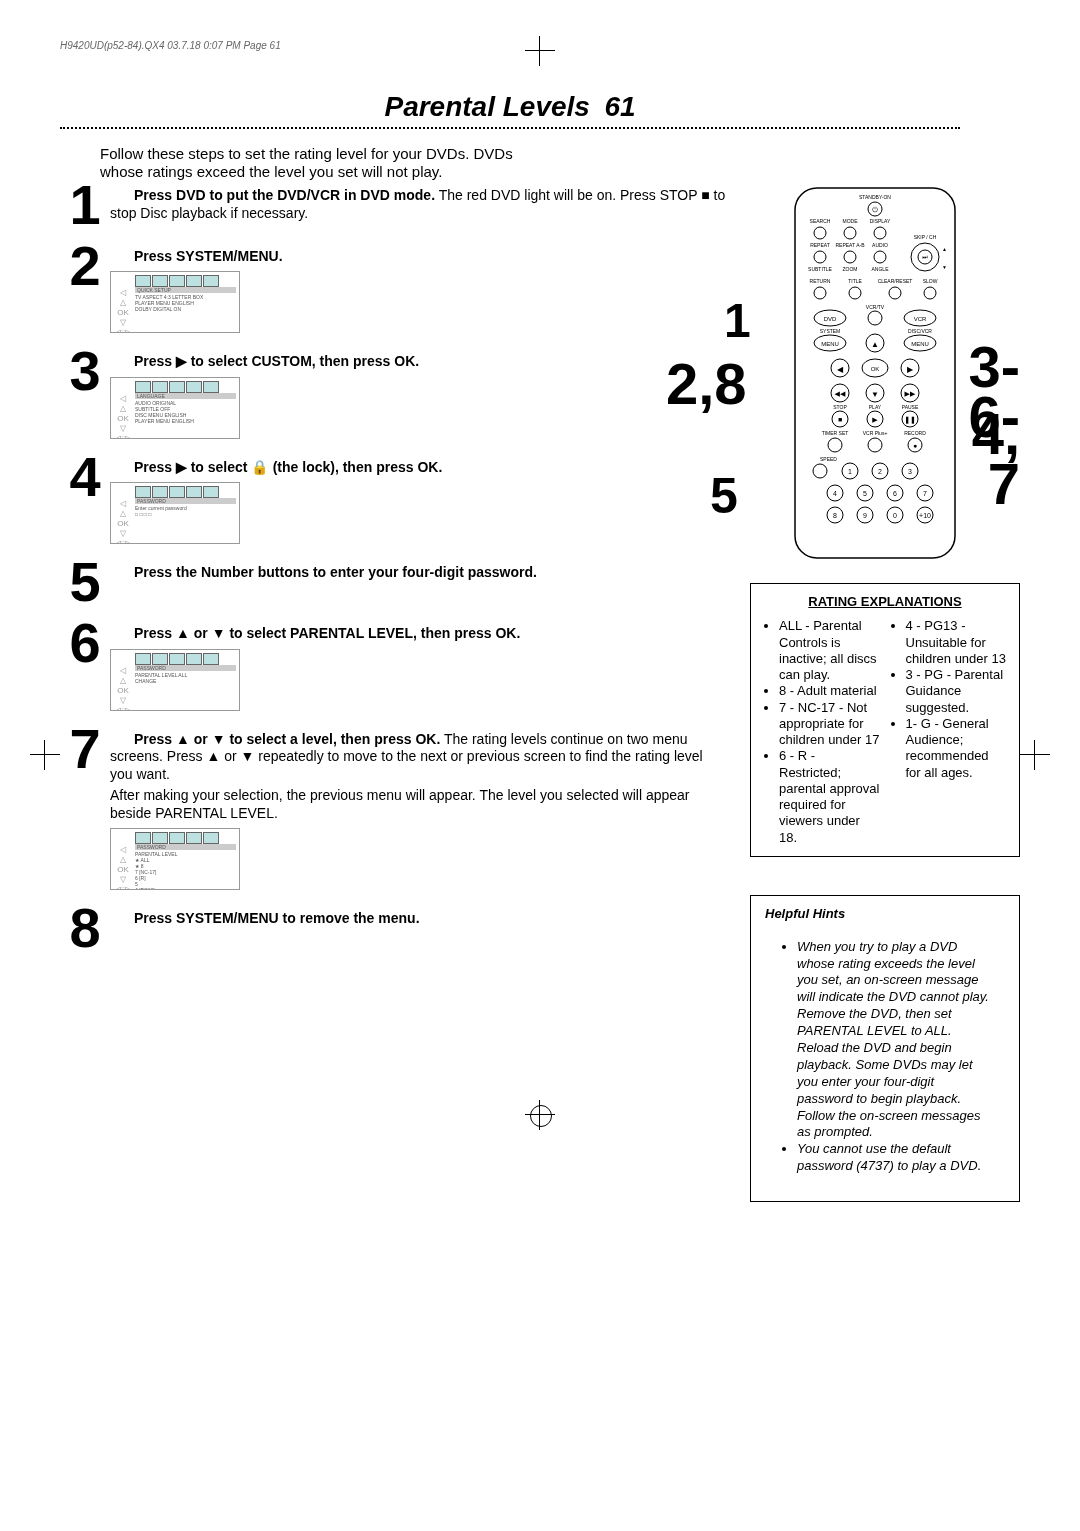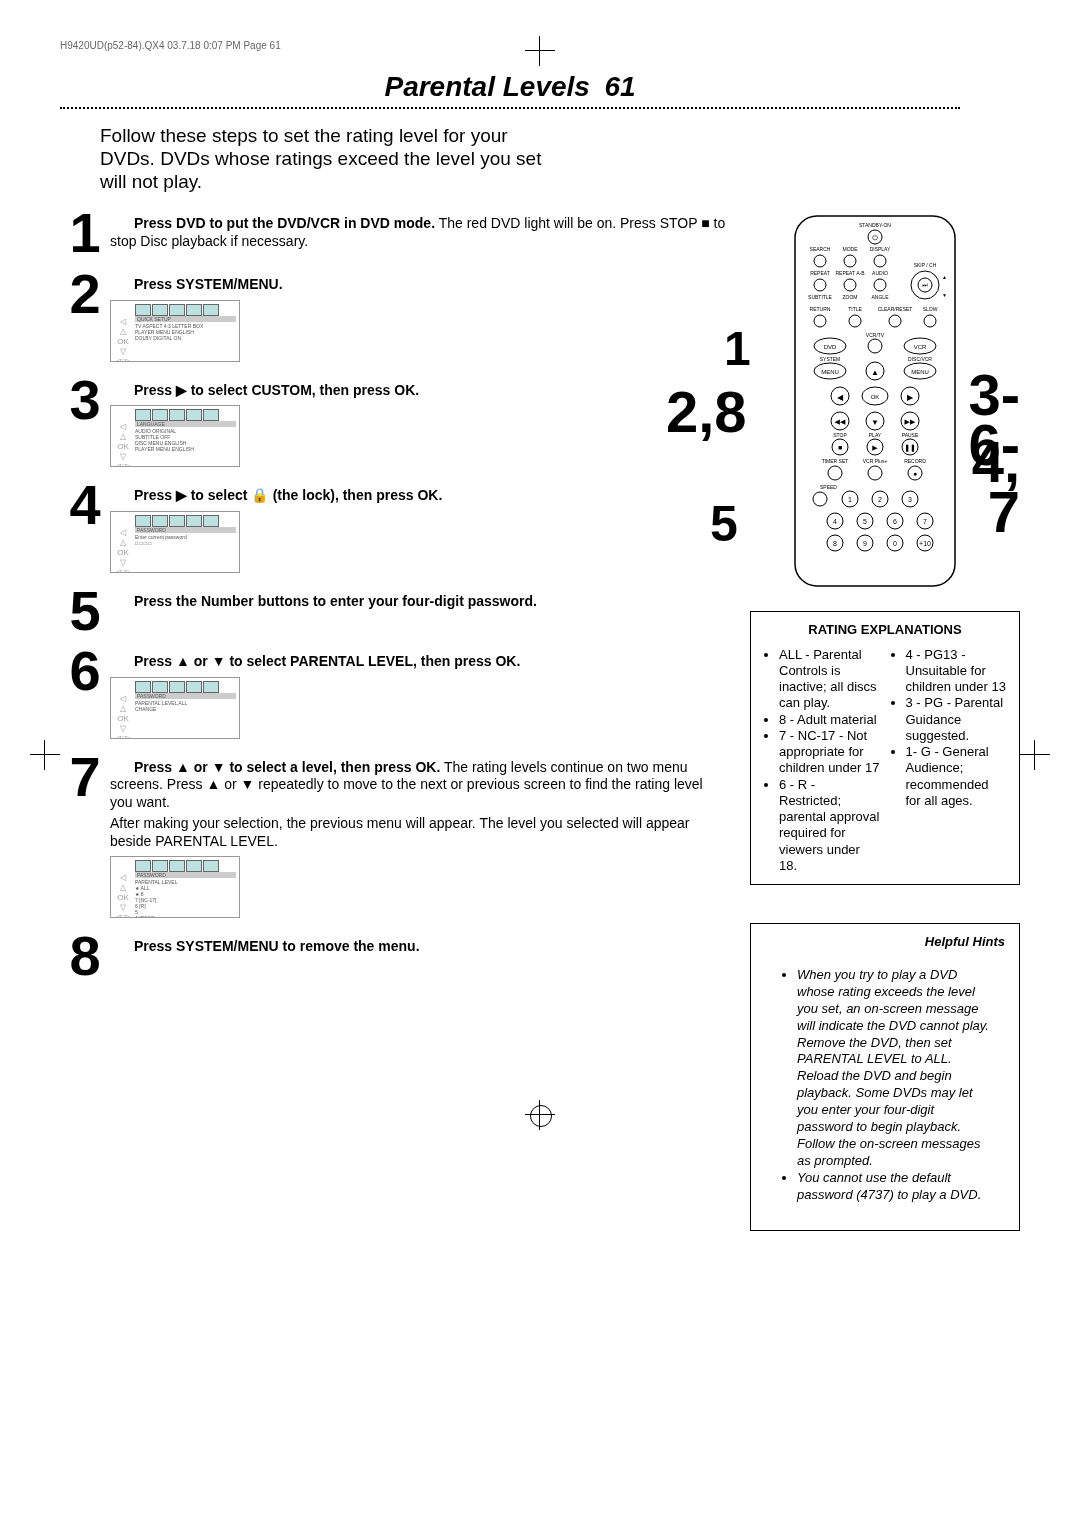--- a/index.html
+++ b/index.html
@@ -19,7 +19,8 @@
   .header-note {
     font-size: 10px;
     color: #666;
-    margin-bottom: 20px;
+    margin-bottom: 40px;
+    font-style: italic;
   }
   .title-row {
     text-align: center;

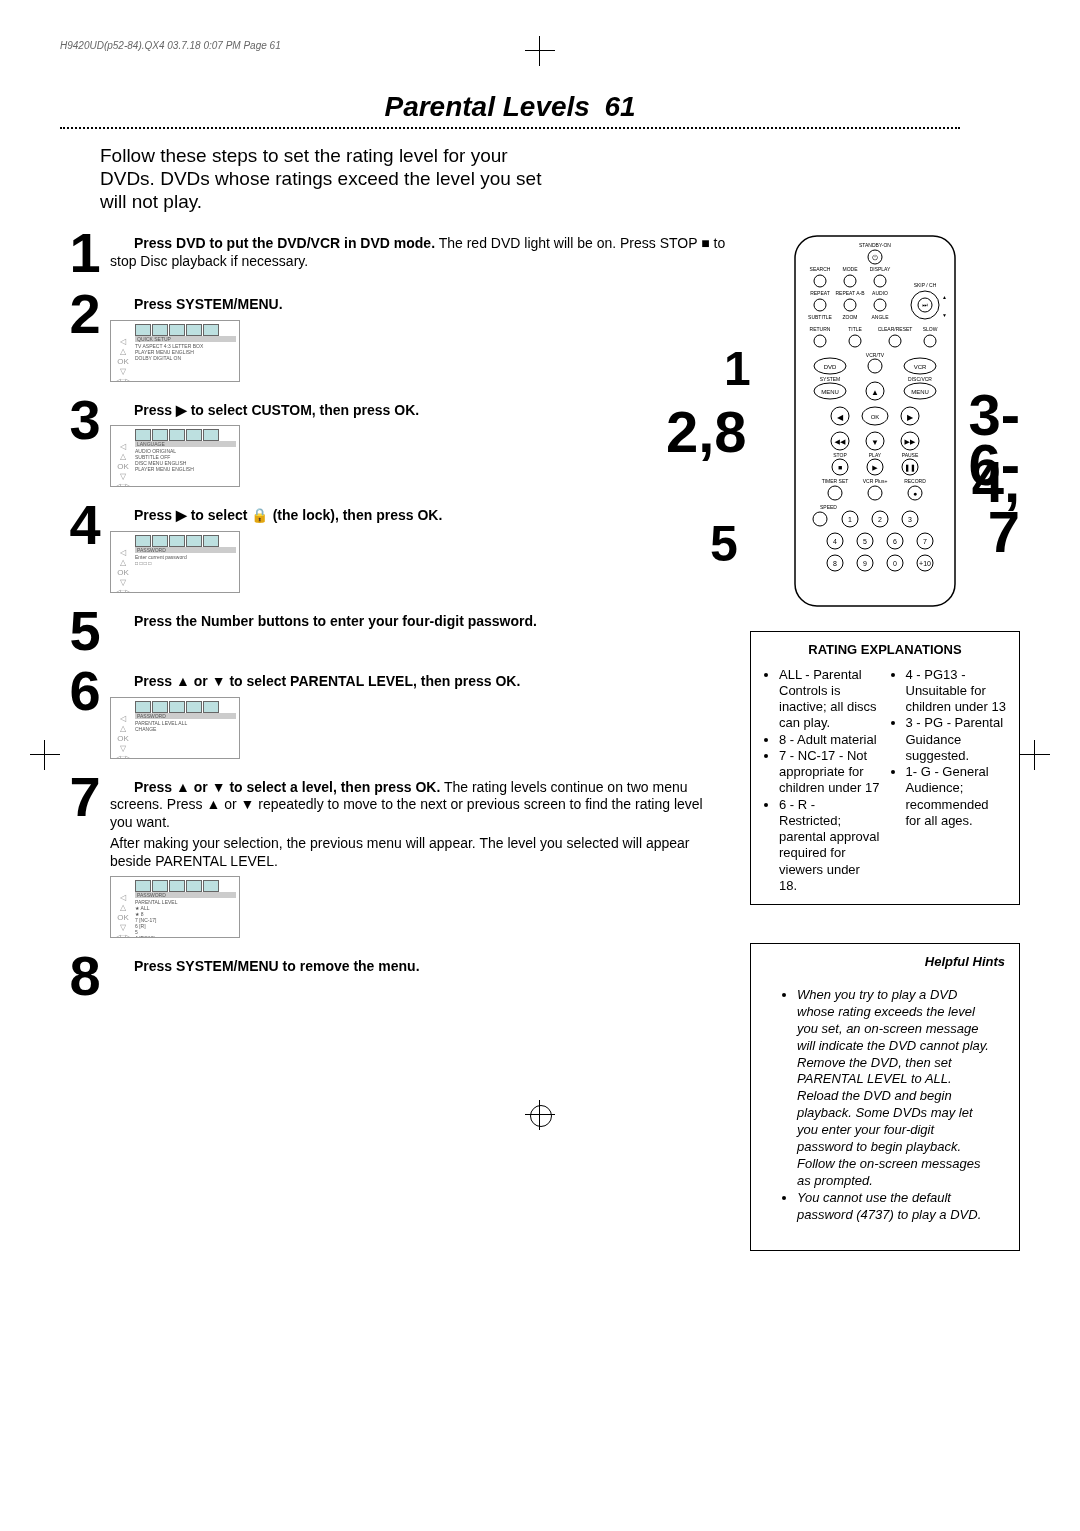--- a/index.html
+++ b/index.html
@@ -42,10 +42,10 @@
     margin-left: 10px;
   }
   .intro {
-    font-size: 19px;
+    font-size: 15px;
     width: 460px;
     margin-left: 40px;
-    margin-bottom: 18px;
+    margin-bottom: 2px;
     line-height: 1.2;
   }
   .main-cols {

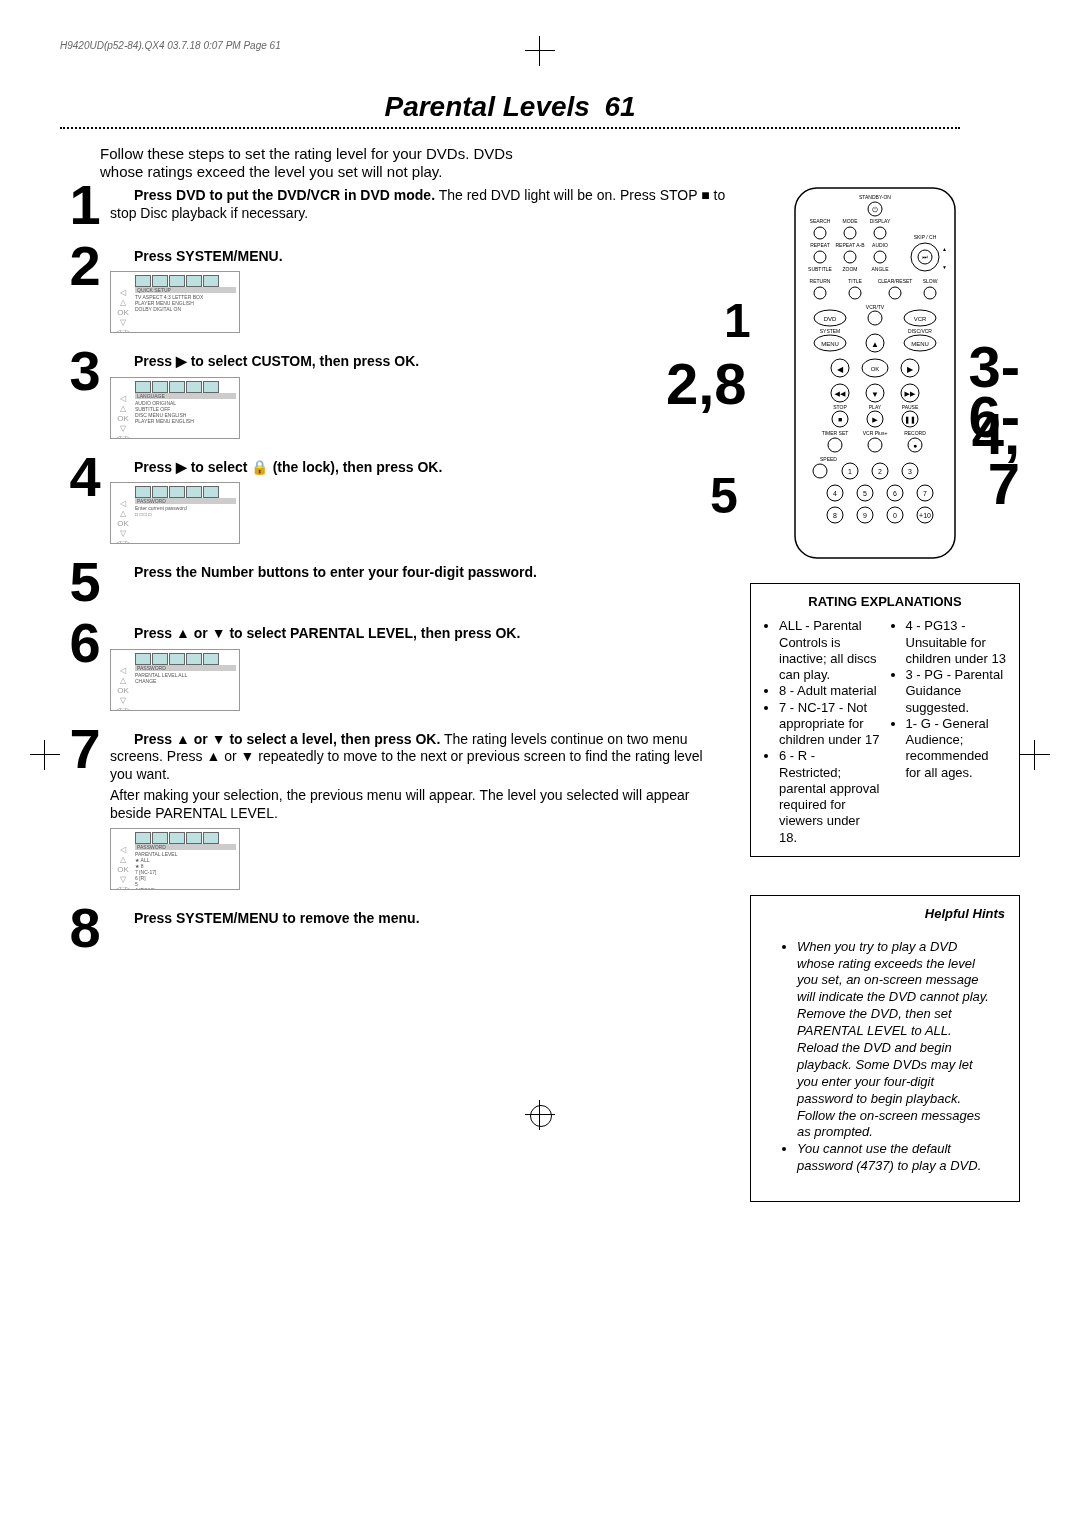--- a/index.html
+++ b/index.html
@@ -159,6 +159,7 @@
   .rating-box .hdr {
     text-align: center;
     font-weight: bold;
+    text-decoration: underline;
     margin-bottom: 8px;
   }
   .rating-cols {

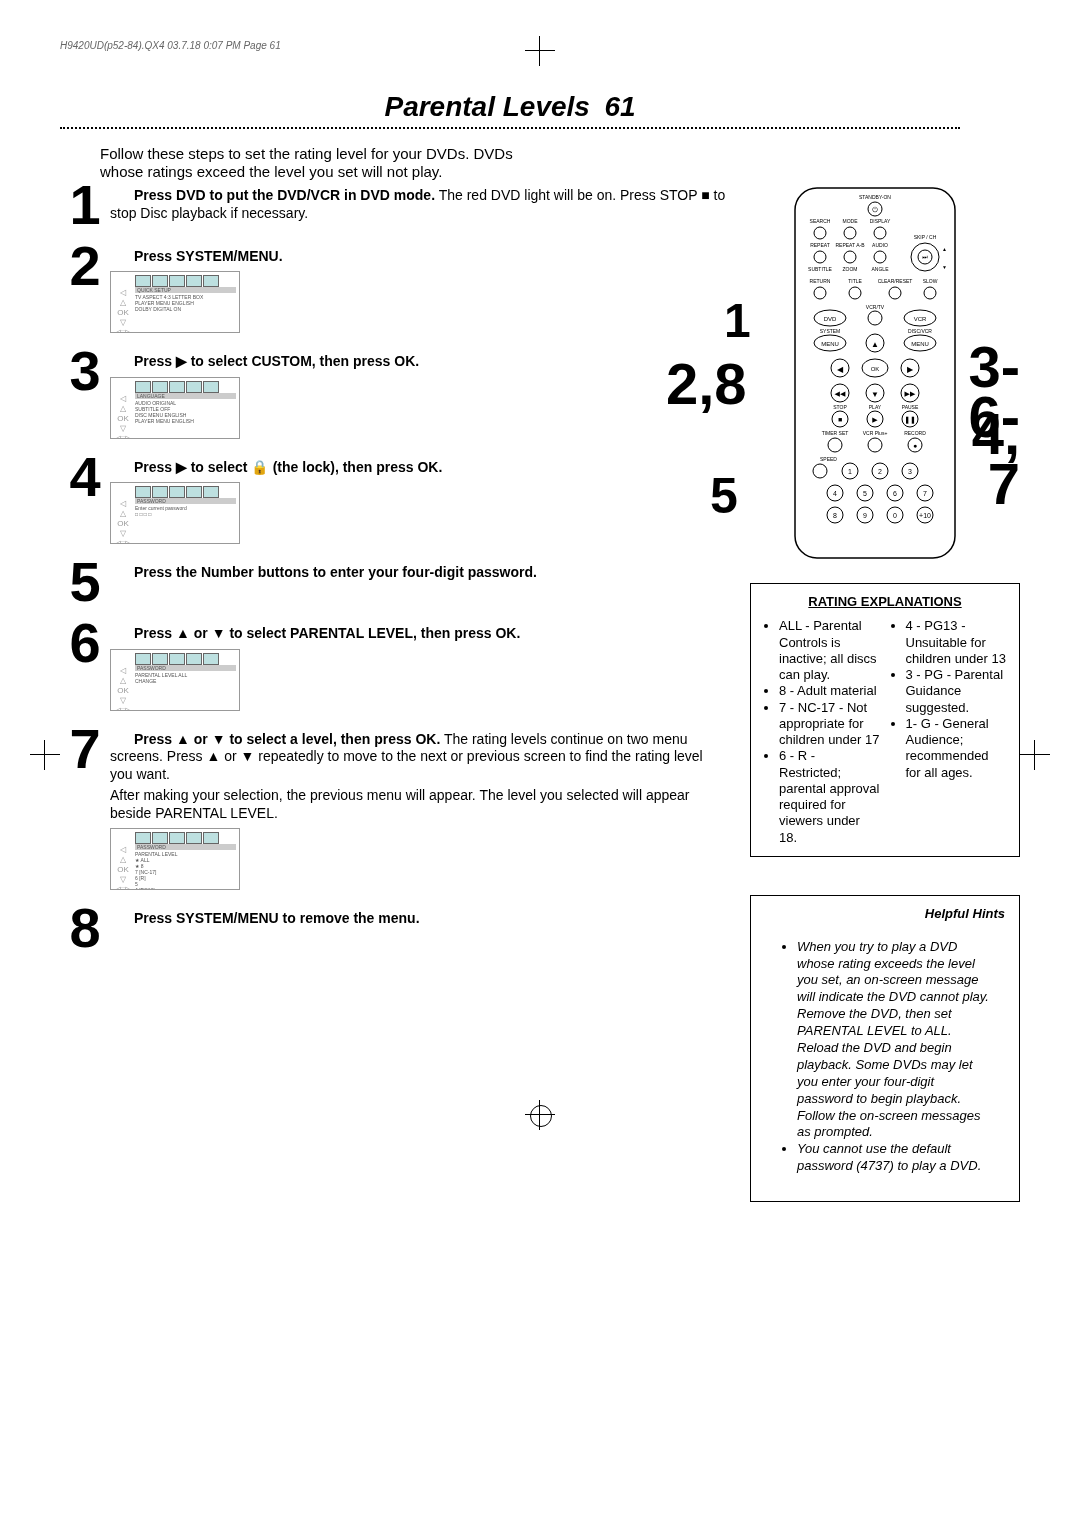--- a/index.html
+++ b/index.html
@@ -180,7 +180,7 @@
     margin-top: 38px;
   }
   .hints-box .hdr {
-    text-align: right;
+    text-align: left;
     font-style: italic;
     font-weight: bold;
     margin-bottom: 6px;

